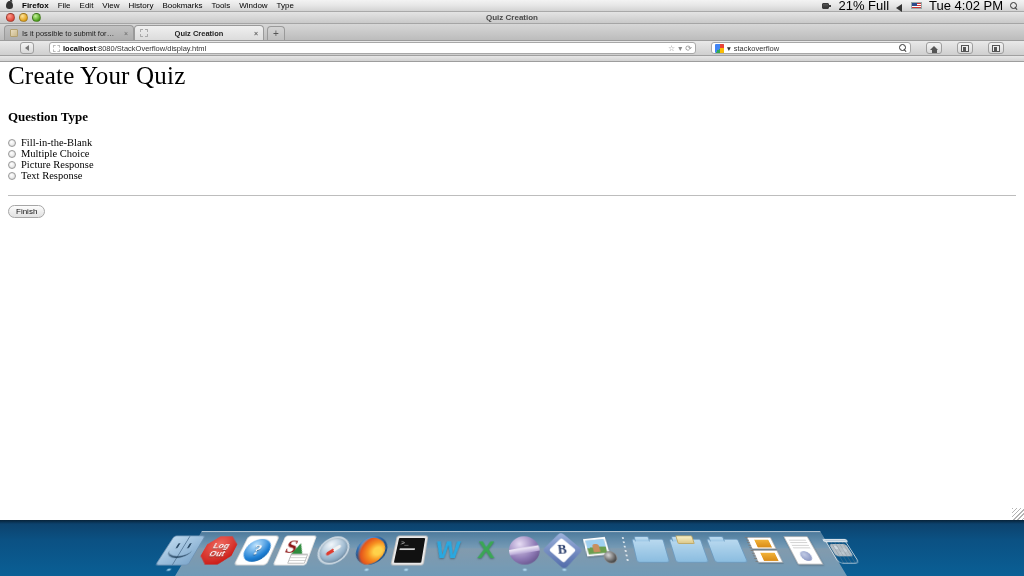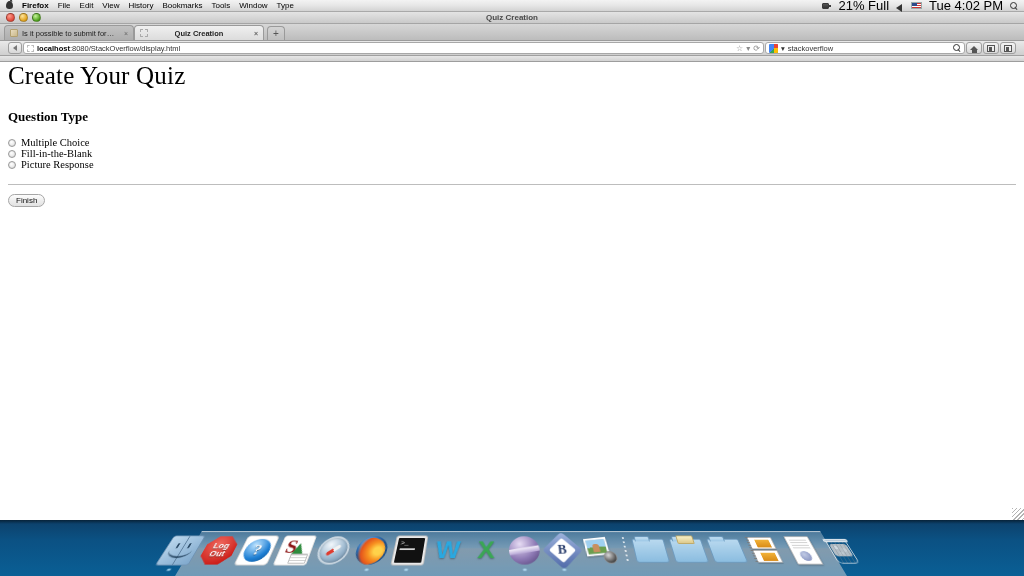--- a/index.html
+++ b/index.html
@@ -159,7 +159,7 @@
     height: 15px;
     background: linear-gradient(to bottom, #e9e9e9, #cfcfcf);
     border-bottom: 1px solid #a0a0a0;
-    display: flex; align-items: center; gap: 1px; padding: 0 8px;
+    display: flex; align-items: center; gap: 15px; padding: 0 20px;
   }
   .navbtn {
     width: 14px; height: 12px; border-radius: 3px;

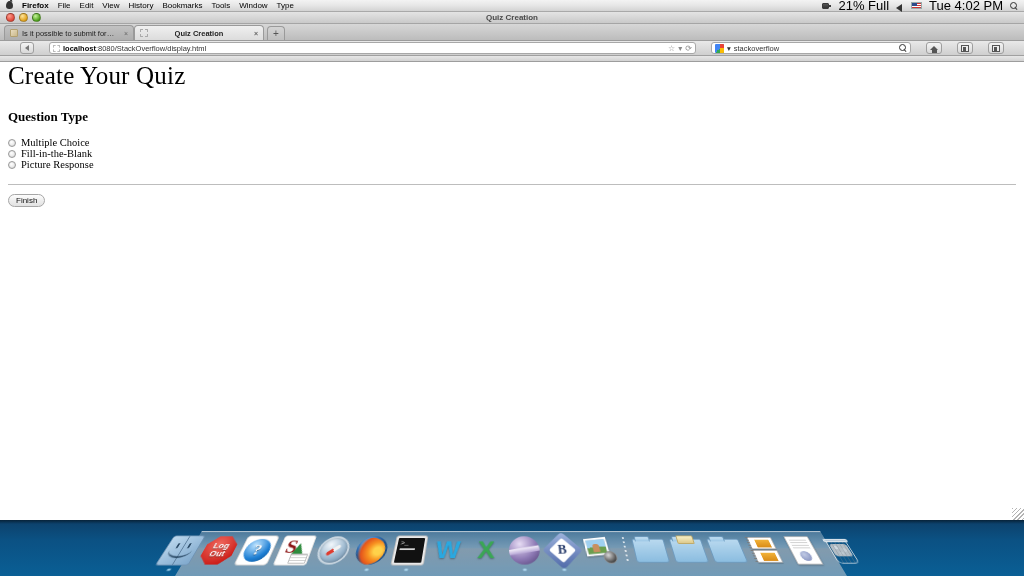--- a/index.html
+++ b/index.html
@@ -634,11 +634,11 @@
     <div class="radio-group">
       <label class="radio-row">
         <span class="radio-circle"></span>
-        <span>Multiple Choice</span>
+        <span>Fill-in-the-Blank</span>
       </label>
       <label class="radio-row">
         <span class="radio-circle"></span>
-        <span>Fill-in-the-Blank</span>
+        <span>Multiple Choice</span>
       </label>
       <label class="radio-row">
         <span class="radio-circle"></span>

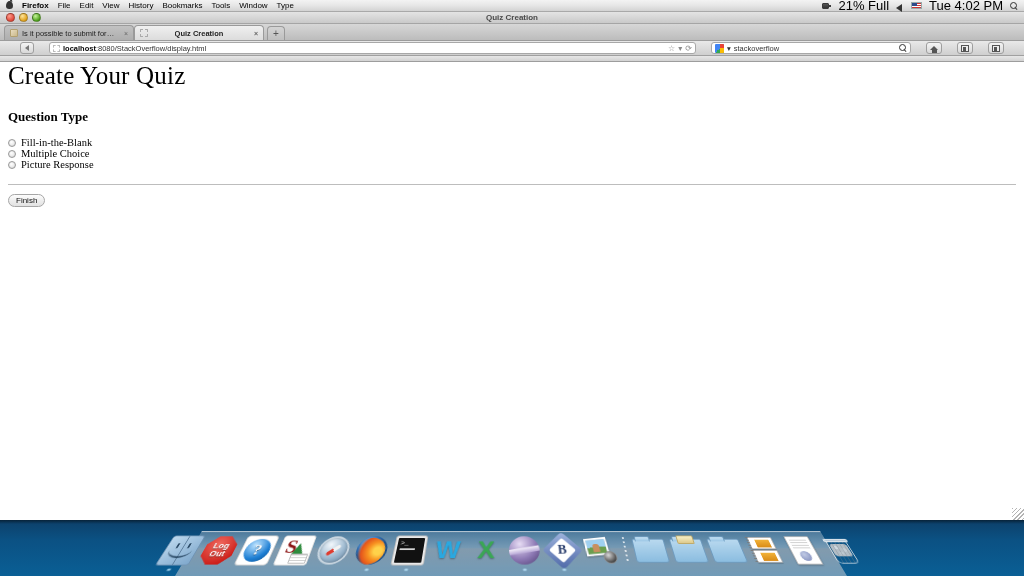--- a/index.html
+++ b/index.html
@@ -644,6 +644,10 @@
         <span class="radio-circle"></span>
         <span>Picture Response</span>
       </label>
+      <label class="radio-row">
+        <span class="radio-circle"></span>
+        <span>Text Response</span>
+      </label>
     </div>
 
     <hr class="page-hr">

